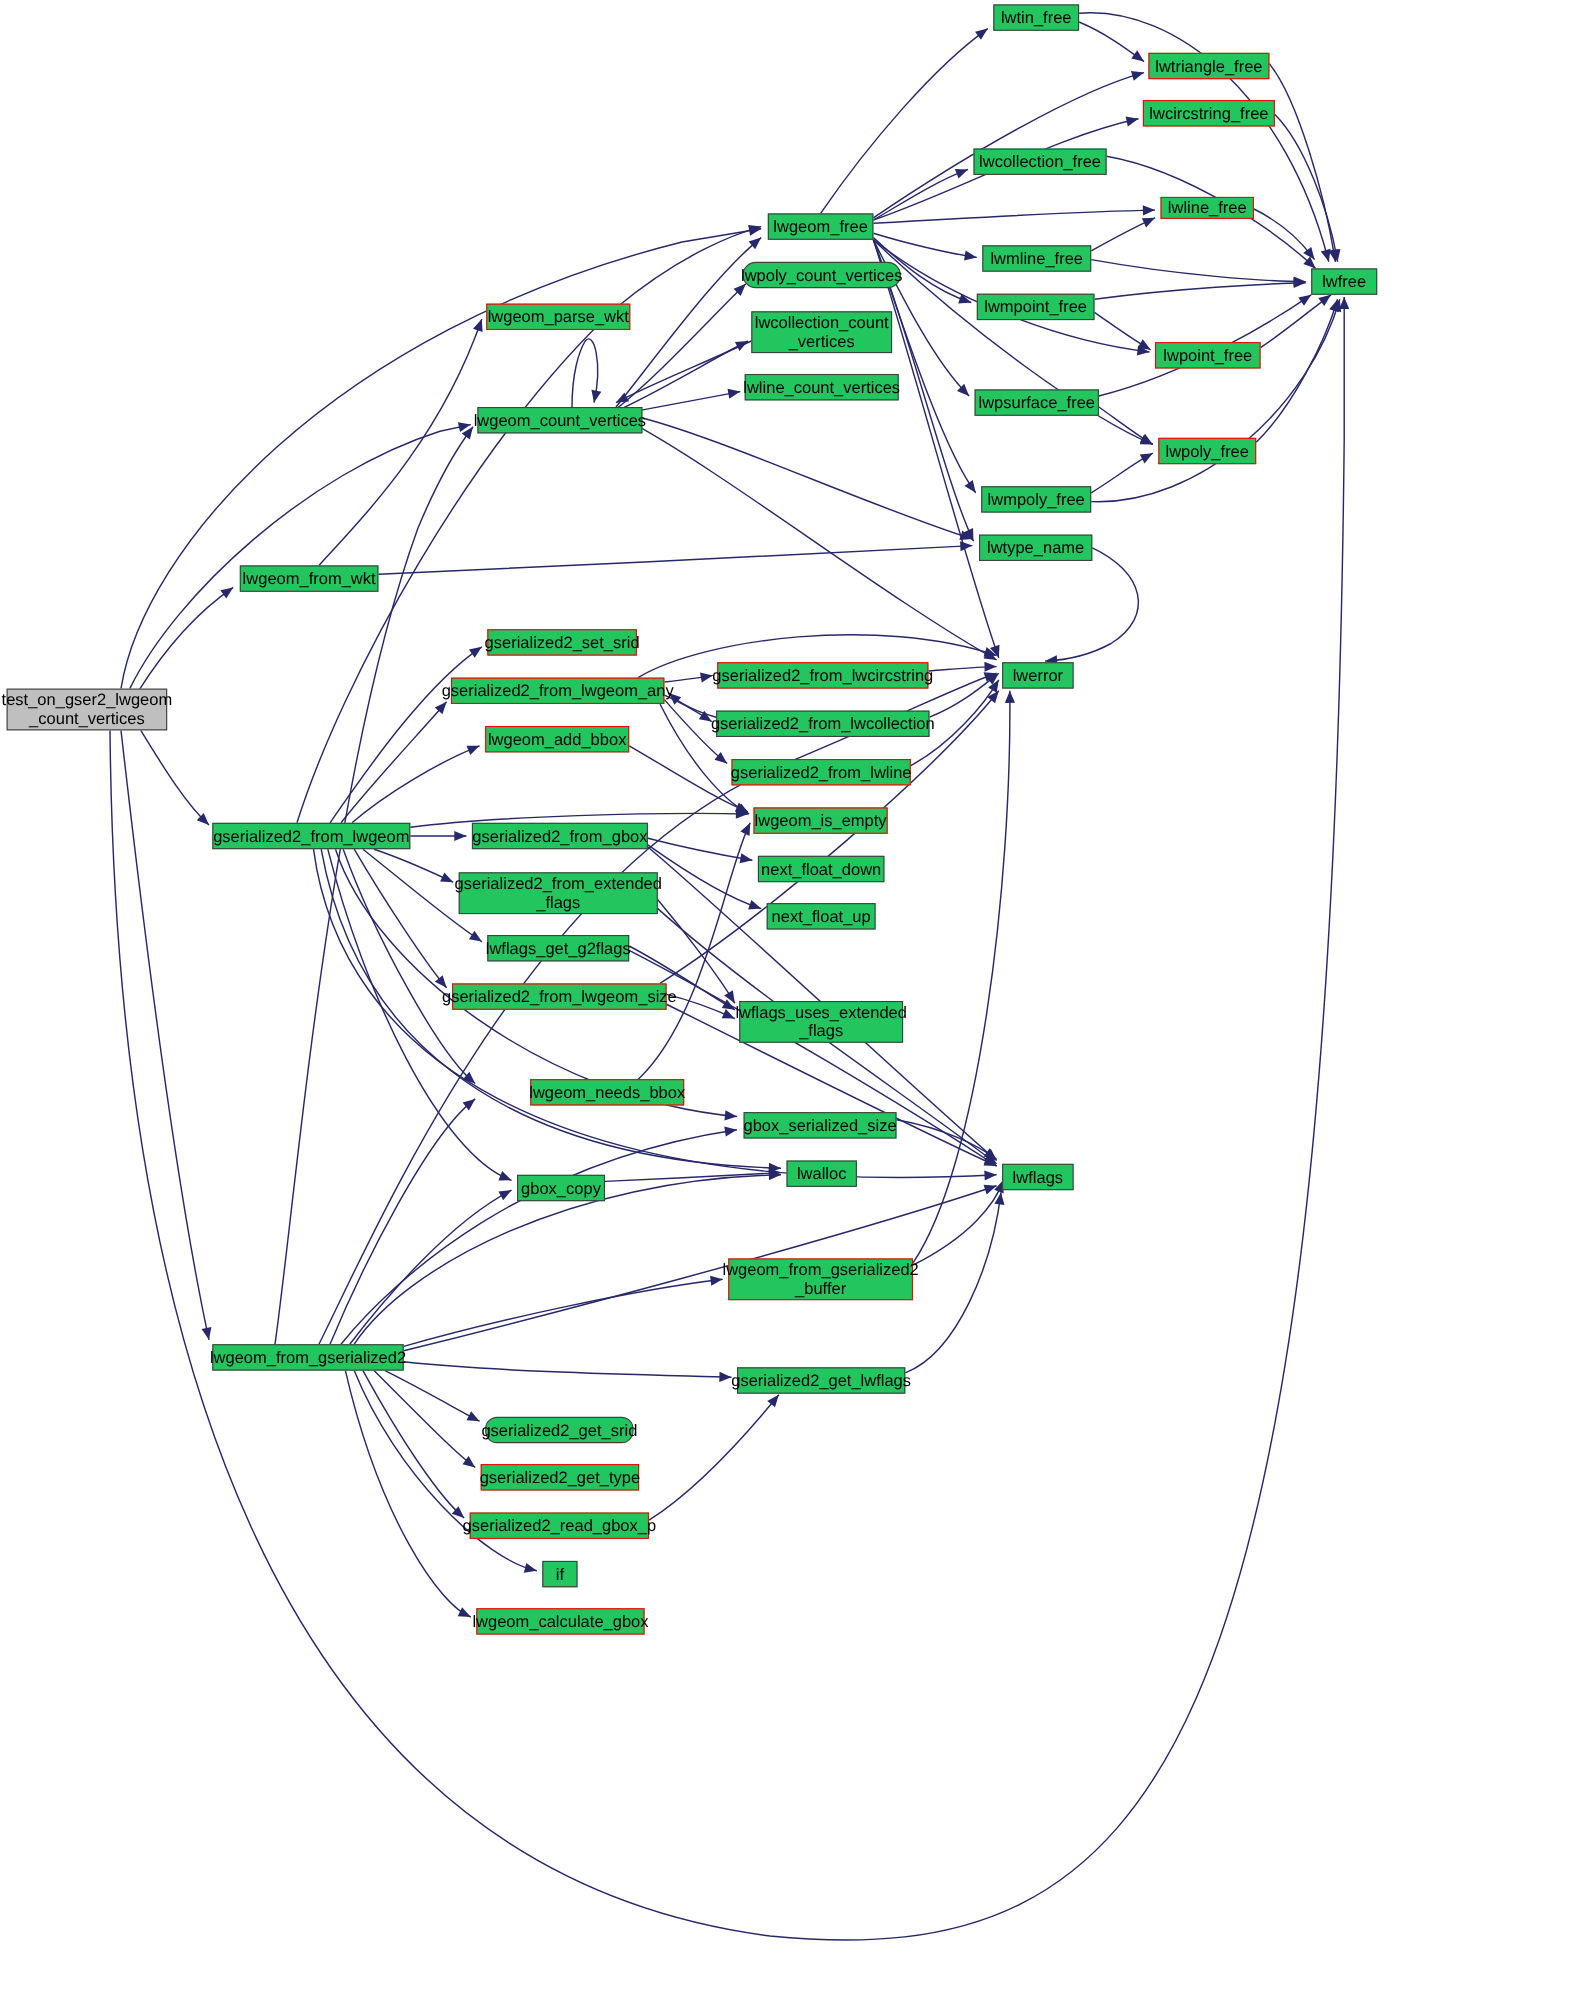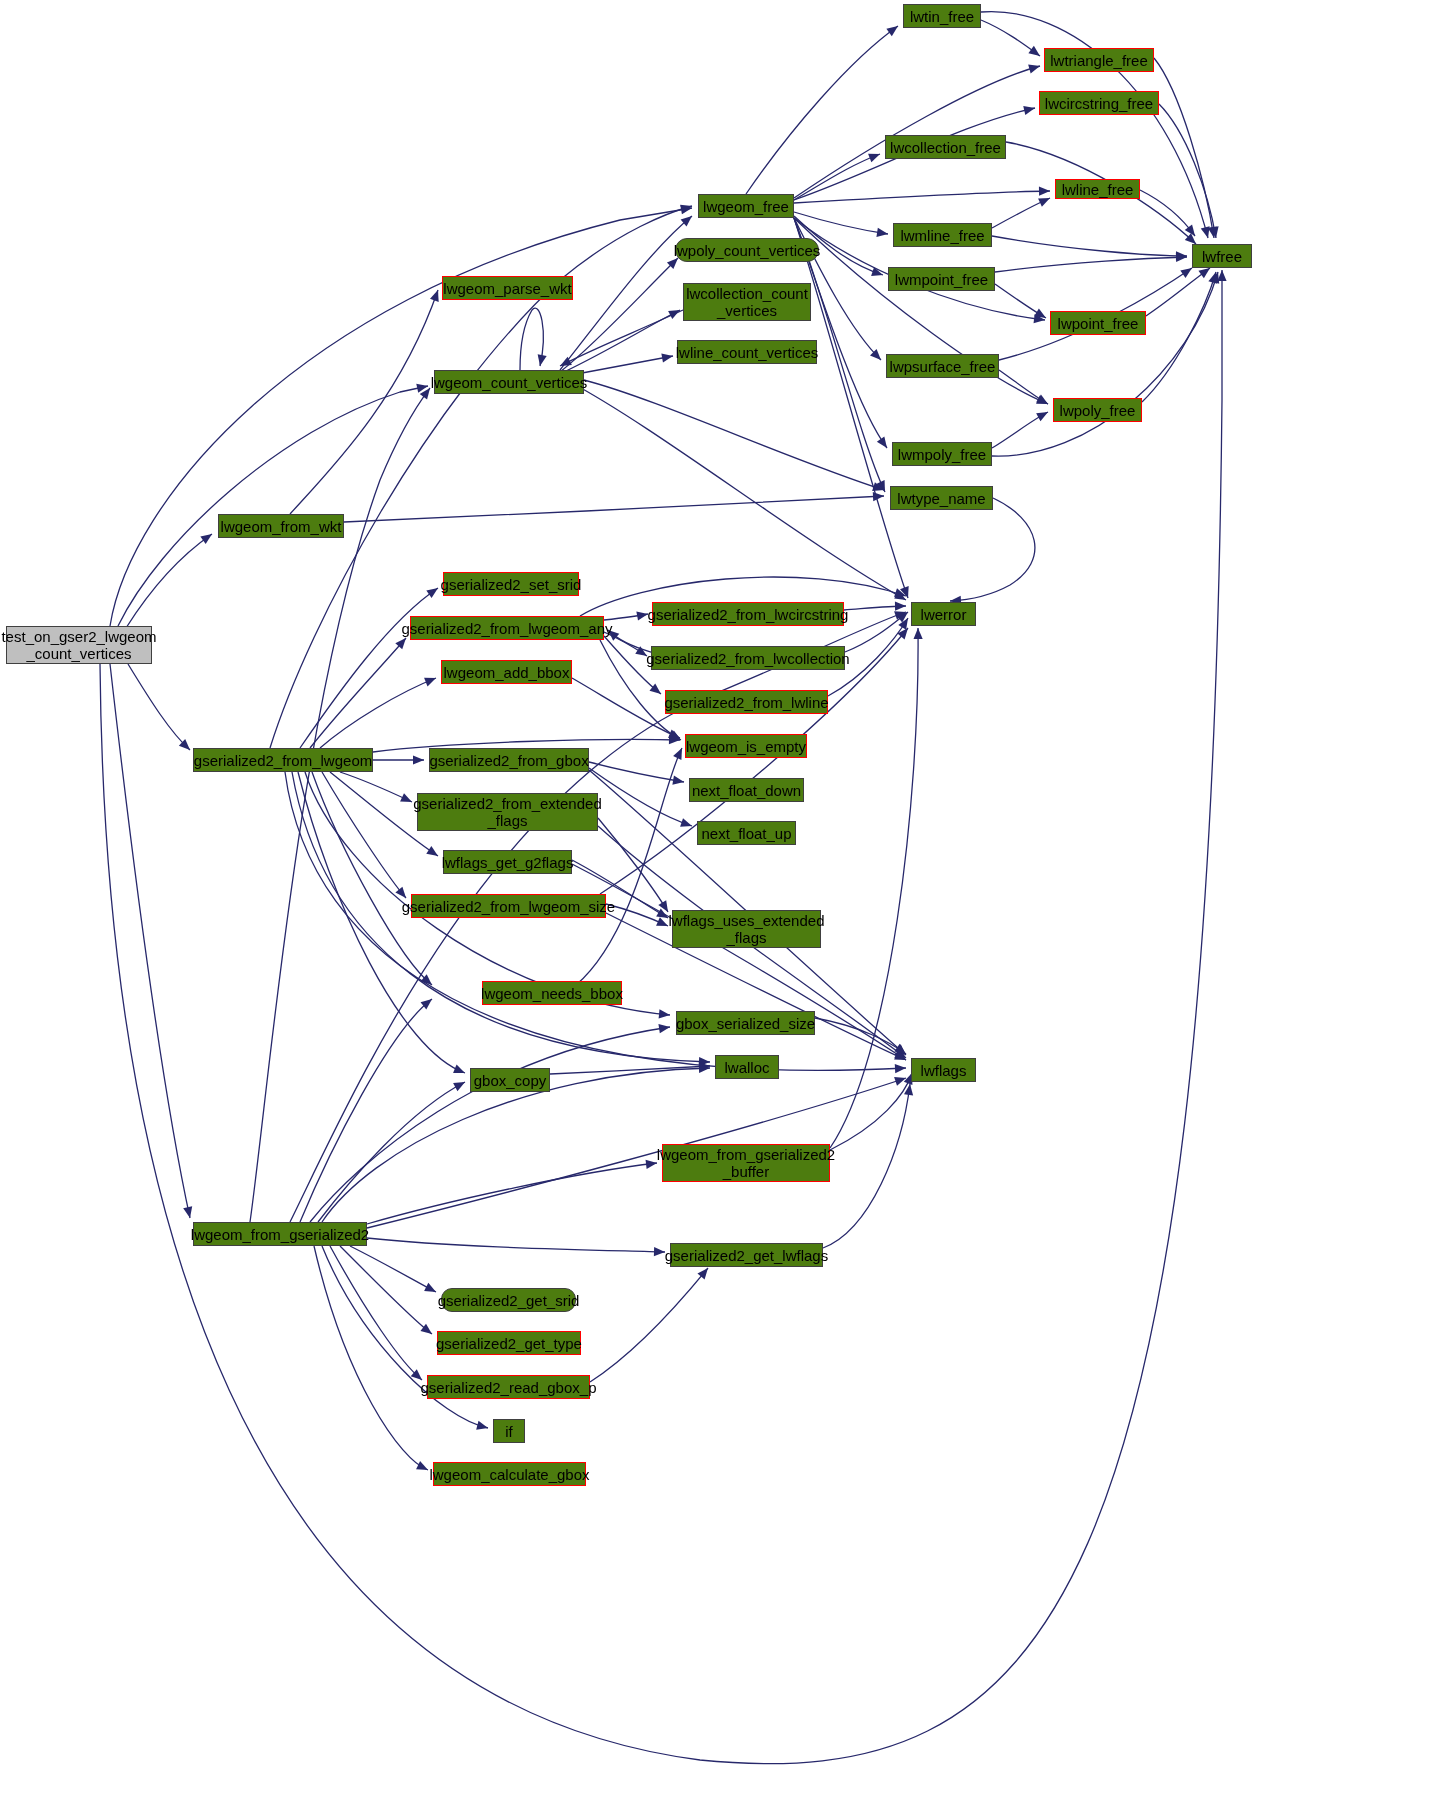--- a/index.html
+++ b/index.html
@@ -31,7 +31,7 @@
     align-items: center;
     justify-content: center;
     text-align: center;
-    background: #4d7c0f;
+    background: #22c55e;
     border: 1px solid #404040;
     color: #000000;
     font-size: 15px;

